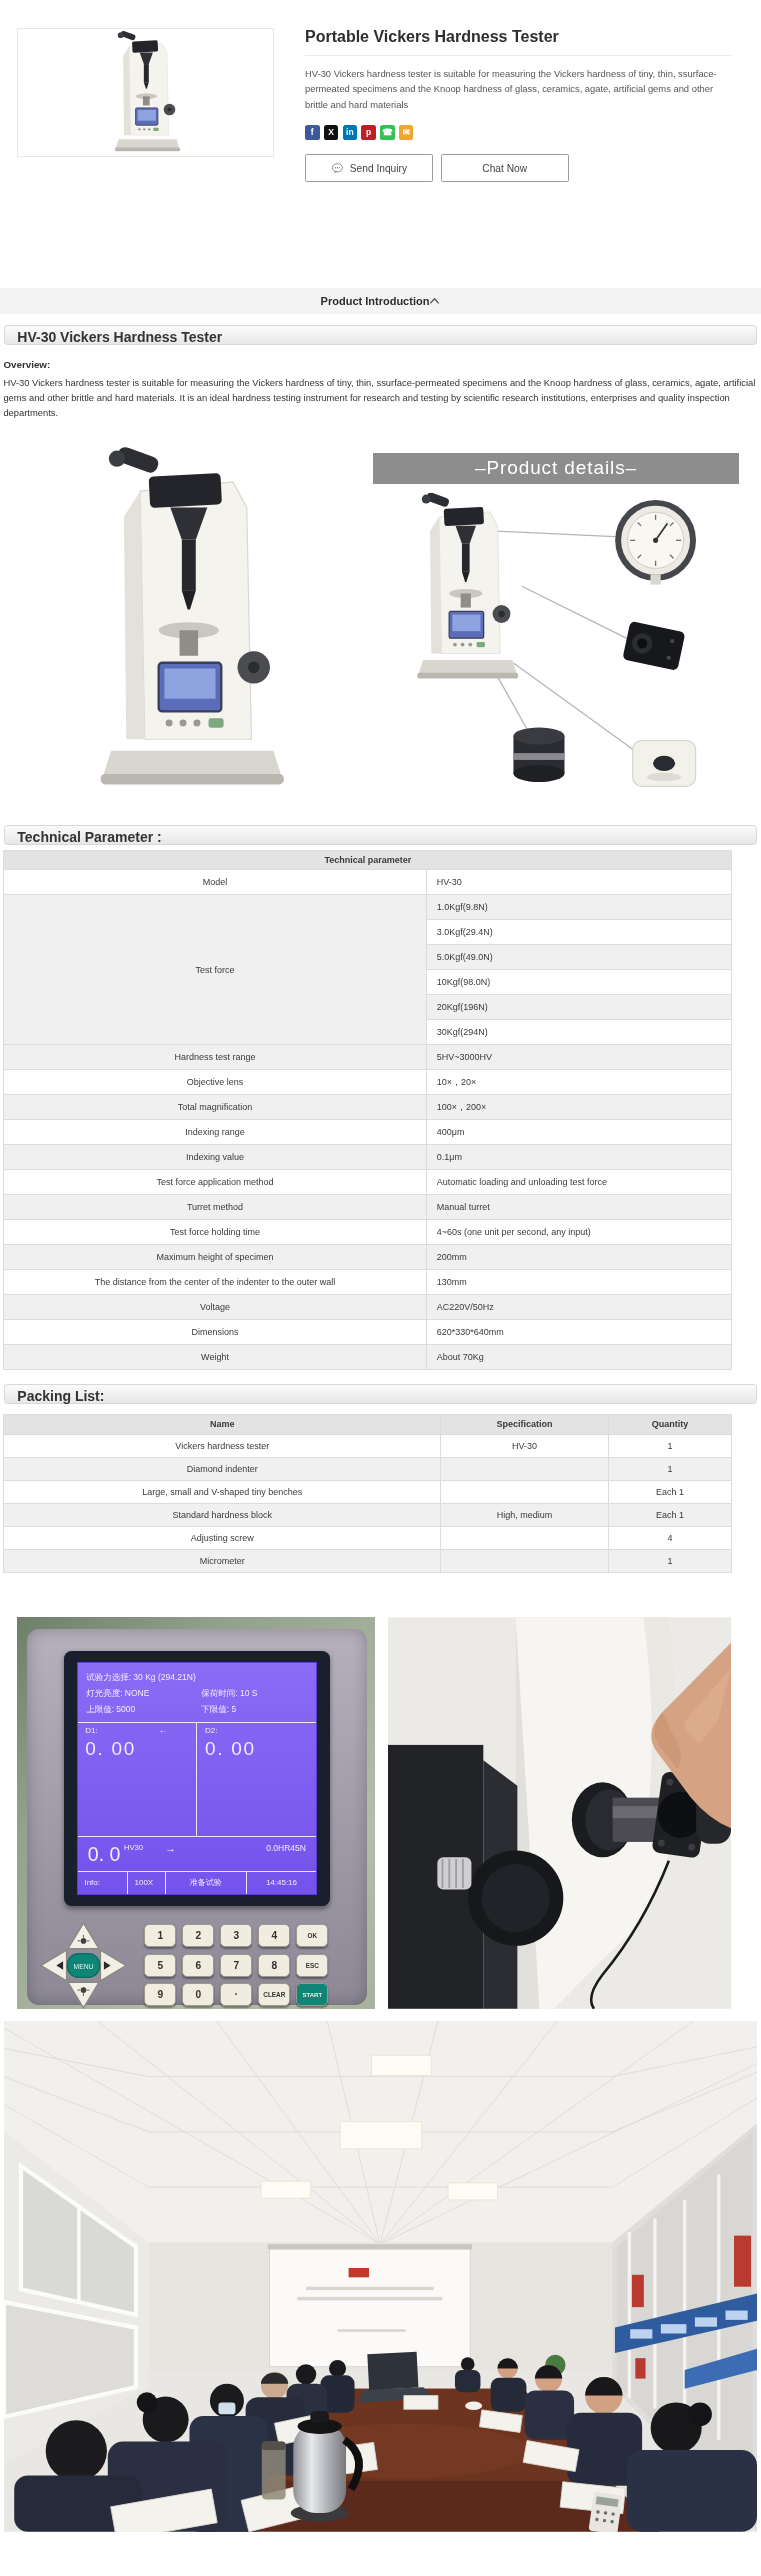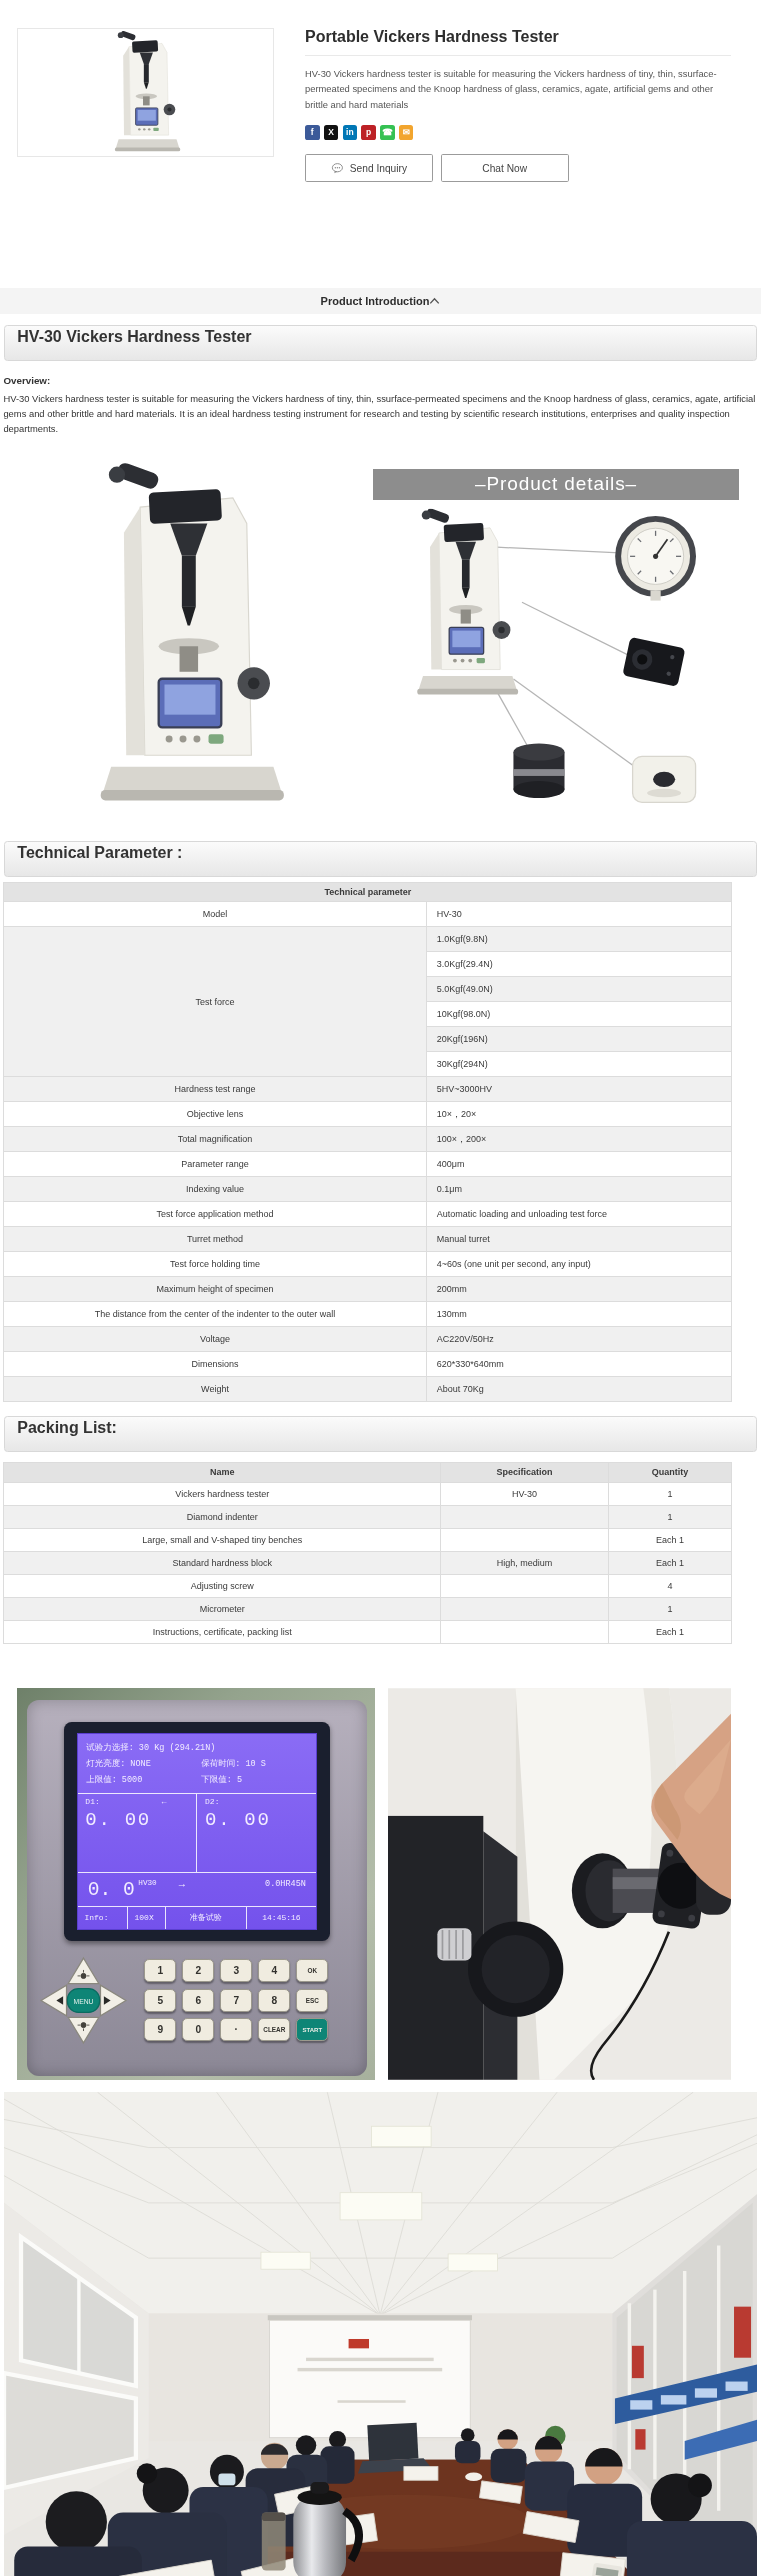--- a/index.html
+++ b/index.html
@@ -22,7 +22,7 @@
 
 .pi-bar{margin-top:106px;height:25.5px;background:#f4f4f4;display:flex;align-items:center;justify-content:center;padding:0 10.2px;cursor:pointer}
 .pi-title{font-size:11px;font-weight:bold;color:#2d2d2d}
-.gray-bar{margin:11px 4.3px 0;height:36px;line-height:22px;background:linear-gradient(#fbfbfb,#e7e7e7);border:0.9px solid #d8d8d8;border-radius:3.4px;font-size:16px;font-weight:bold;color:#333;padding-left:12px}
+.gray-bar{margin:11px 4.3px 0;height:20px;line-height:22px;background:linear-gradient(#fbfbfb,#e7e7e7);border:0.9px solid #d8d8d8;border-radius:3.4px;font-size:14px;font-weight:bold;color:#333;padding-left:12px}
 
 
 .overview{margin:12px 3.4px 0;font-size:9.4px;line-height:1.6;color:#333}

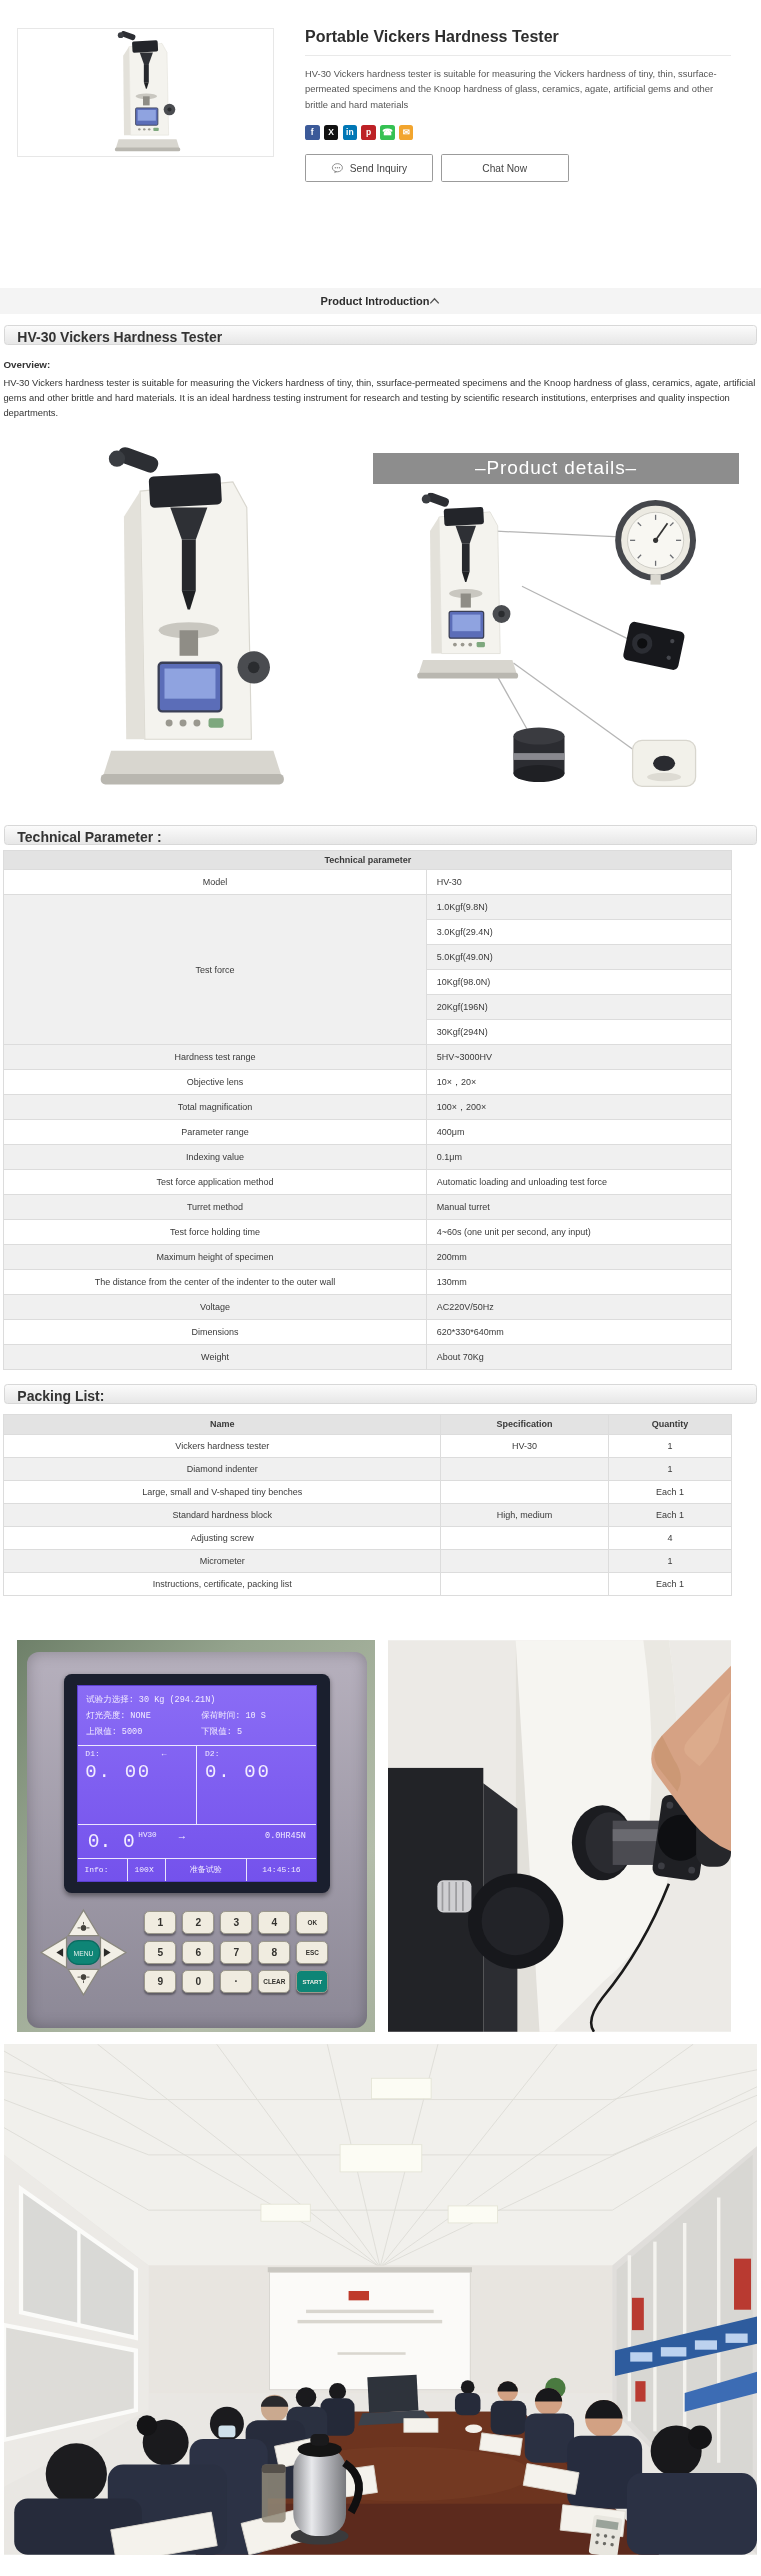--- a/index.html
+++ b/index.html
@@ -268,7 +268,7 @@
           <td class="p-value">100×，200×</td>
         </tr>
         <tr>
-          <td class="p-label" rowspan="1">Parameter range</td>
+          <td class="p-label" rowspan="1">Indexing range</td>
           <td class="p-value">400μm</td>
         </tr>
         <tr class="stripe">

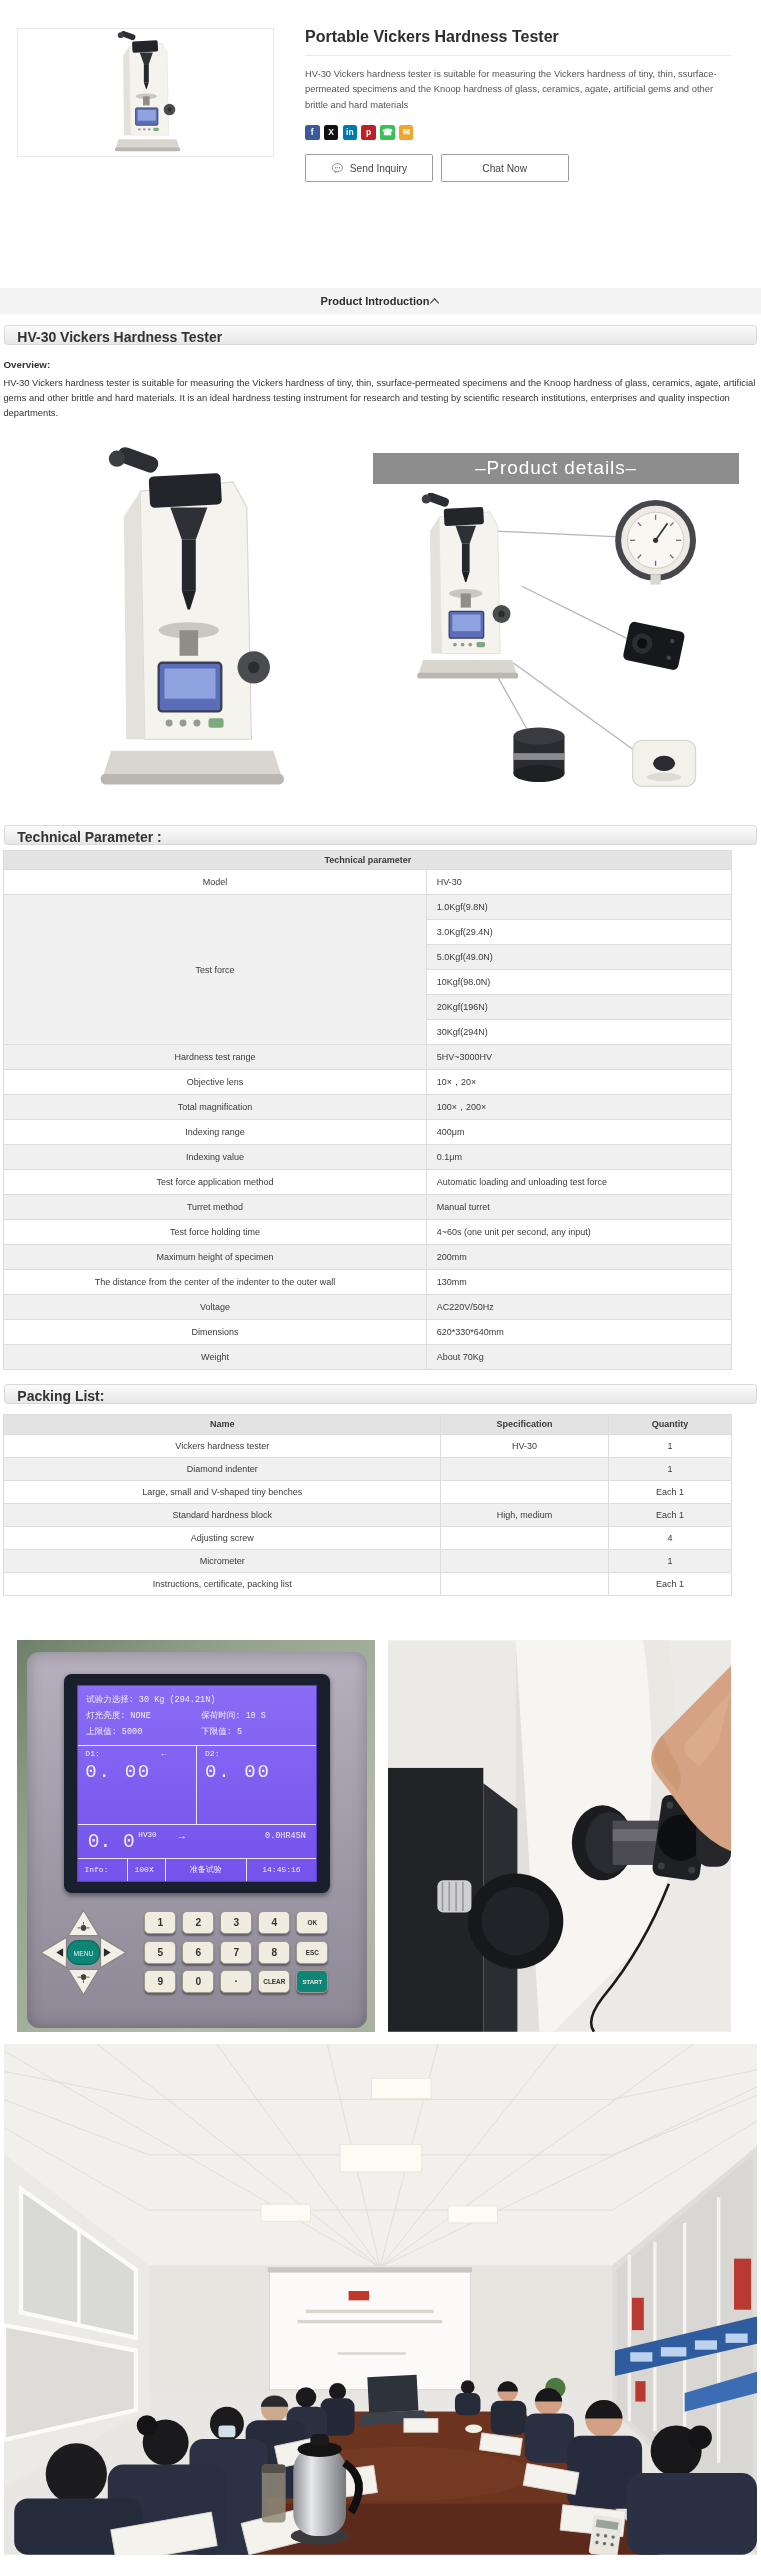--- a/index.html
+++ b/index.html
@@ -350,11 +350,6 @@
           <td>Micrometer</td>
           <td></td>
           <td>1</td>
-        </tr>
-        <tr>
-          <td>Instructions, certificate, packing list</td>
-          <td></td>
-          <td>Each 1</td>
         </tr>
       </tbody>
   </table>

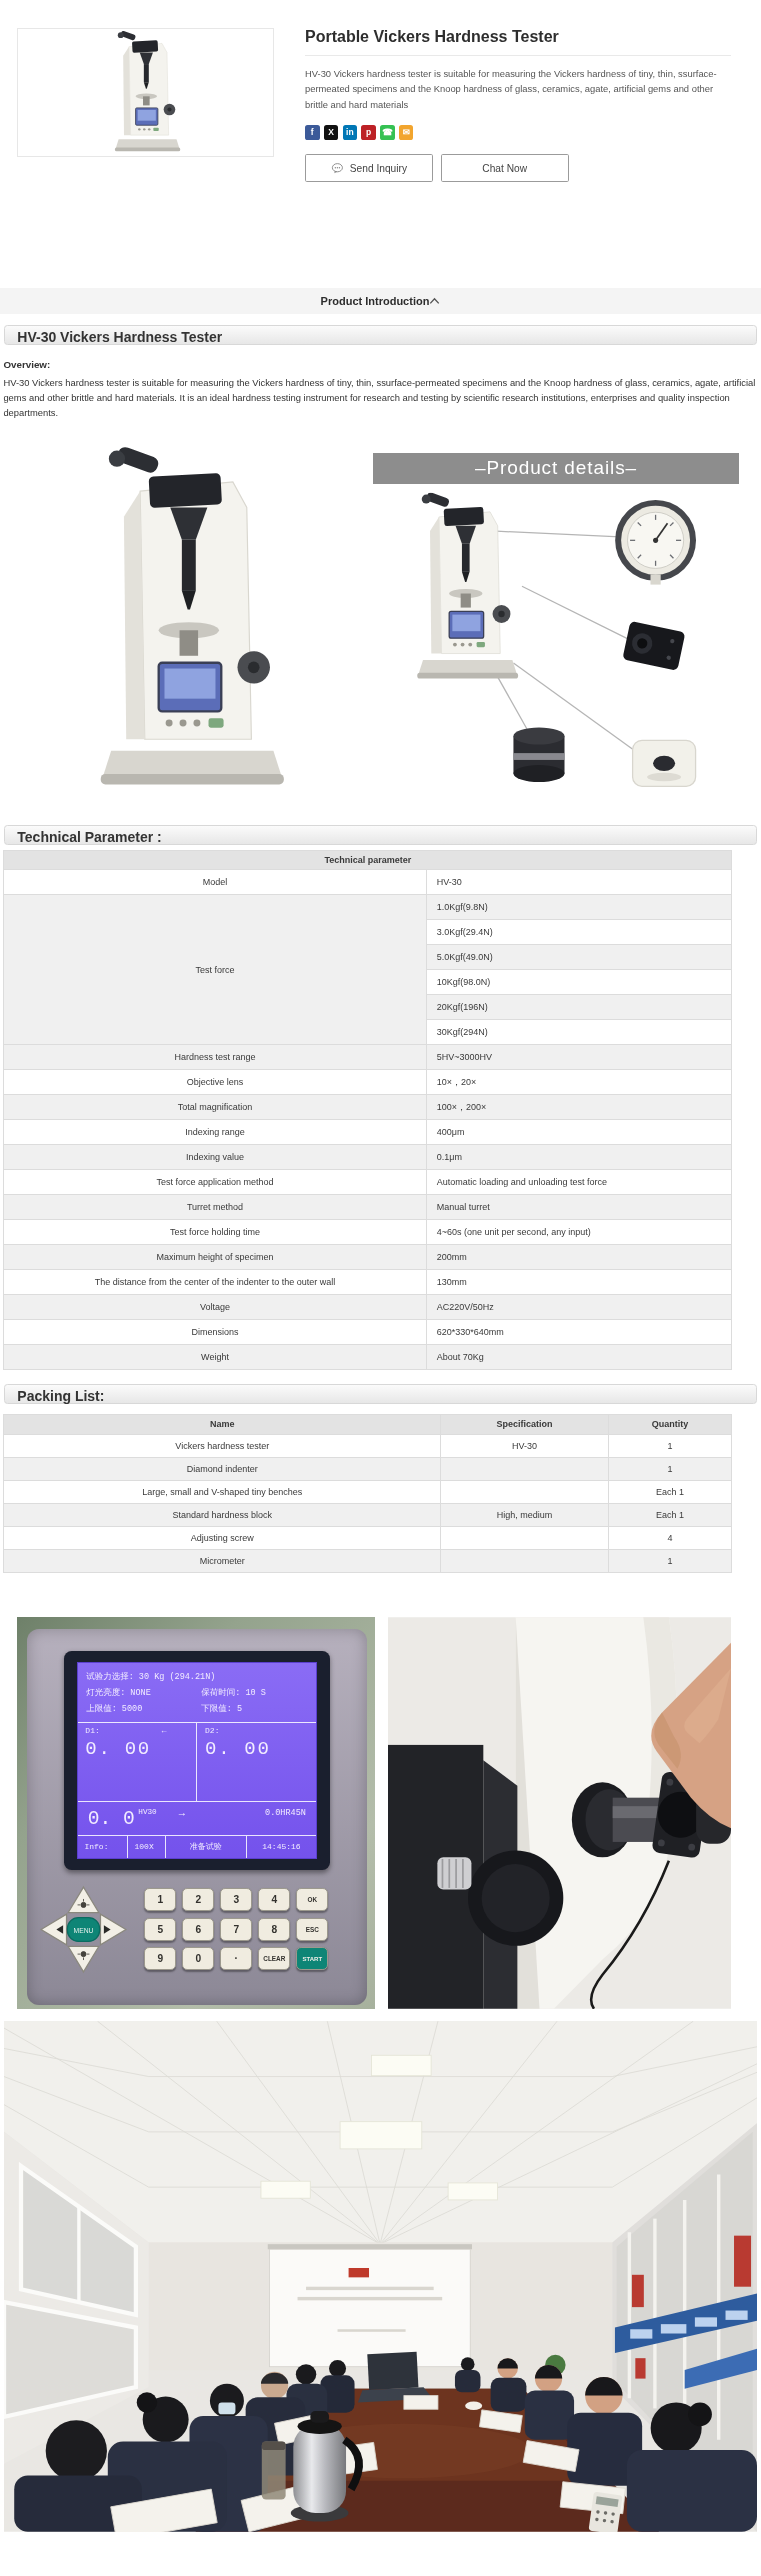--- a/index.html
+++ b/index.html
@@ -53,7 +53,7 @@
 .panel-photo{width:358px;height:392px;background:linear-gradient(135deg,#6e8069 0%,#94a38d 30%,#b4bdaa 75%,#a7b19d 100%);position:relative;flex:none}
 .panel-face{position:absolute;left:10.2px;right:8.5px;top:12px;bottom:3.4px;background:linear-gradient(#b6b0bd,#8c8896);border-radius:12px;box-shadow:inset 0 0 15.3px rgba(0,0,0,.25)}
 .screen-frame{width:266px;margin:22px auto 0;background:#1a1f2e;border-radius:7.7px;padding:11px 12.8px;box-shadow:0 2.6px 5.1px rgba(0,0,0,.4)}
-.lcd{background:linear-gradient(#8a6cf5,#7452ec);color:#f2ecff;font-family:Liberation Mono, monospace;border:0.9px solid #5b3fd0;height:197px;display:flex;flex-direction:column}
+.lcd{background:linear-gradient(#8a6cf5,#7452ec);color:#f2ecff;font-family:Liberation Sans, sans-serif;border:0.9px solid #5b3fd0;height:233px;display:flex;flex-direction:column}
 .lcd-top{padding:7.7px 8.5px 4.3px;font-size:8.5px;line-height:1.85}
 .lcd-line.split{display:flex}
 .lcd-line.split span:first-child{width:52%}

